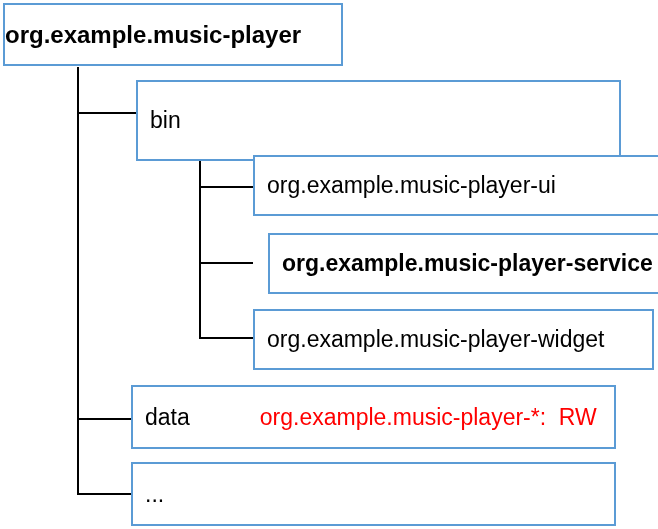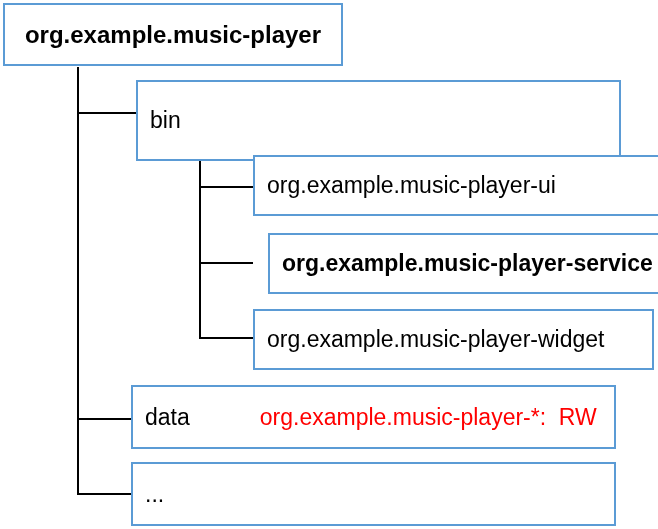--- a/index.html
+++ b/index.html
@@ -28,7 +28,7 @@
     white-space: nowrap;
   }
   .title-box {
-    justify-content: center;
+    justify-content: flex-start;
     padding-left: 0;
     font-weight: bold;
     font-size: 24px;

